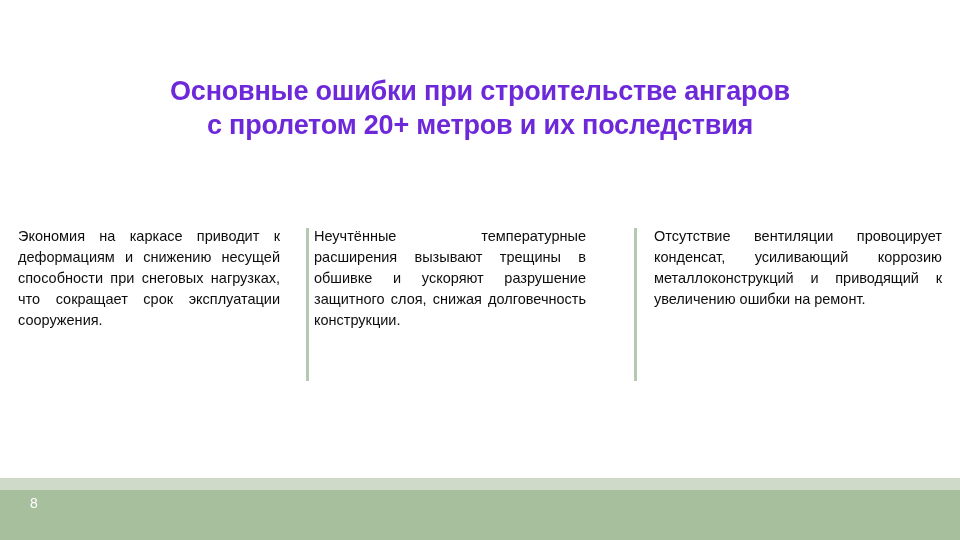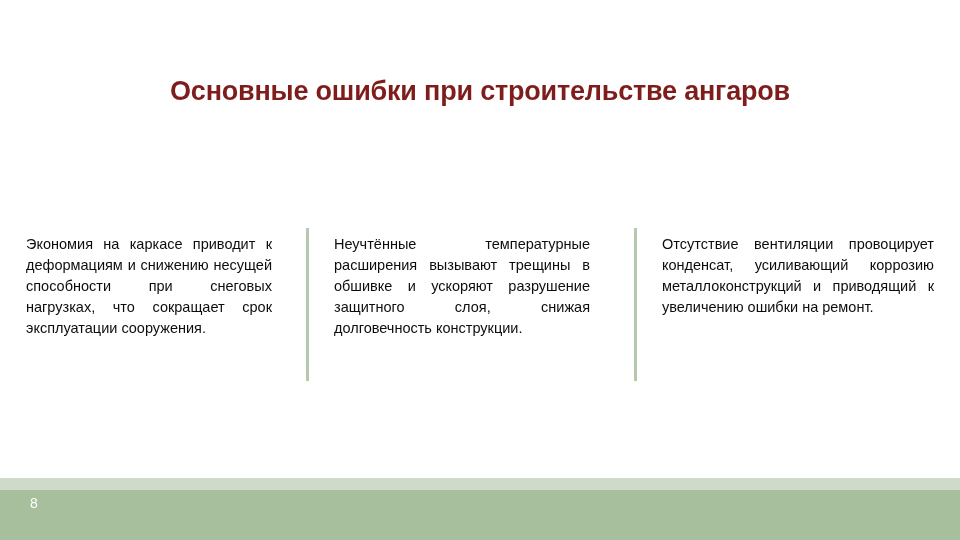--- a/index.html
+++ b/index.html
@@ -34,7 +34,7 @@
     display: block;
     font-size: 27px;
     font-weight: bold;
-    color: #7f1d1d;
+    color: #6d28d9;
     line-height: 34px;
     letter-spacing: -0.2px;
     white-space: nowrap;

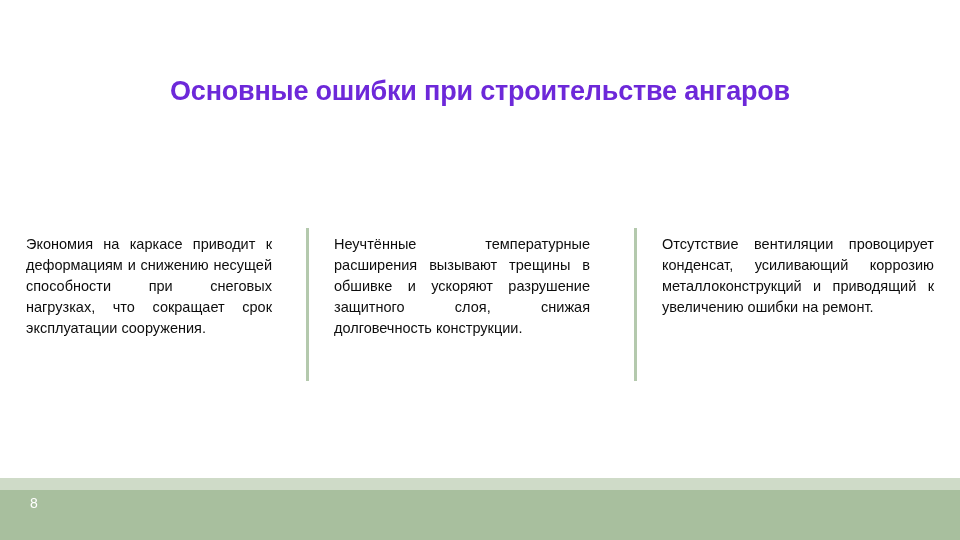--- a/index.html
+++ b/index.html
@@ -108,6 +108,7 @@
 
   <div class="title-block">
     <span class="title-line">Основные ошибки при строительстве ангаров</span>
+    <span class="title-line">с пролетом 20+ метров и их последствия</span>
   </div>
 
   <div class="columns">

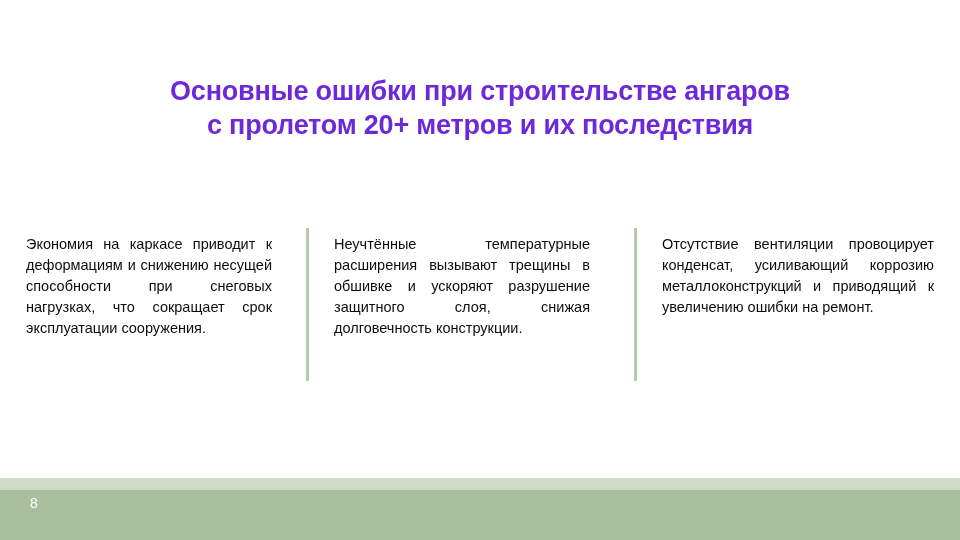--- a/index.html
+++ b/index.html
@@ -58,7 +58,7 @@
     text-justify: inter-word;
   }
   .col p {
-    margin: 8px;
+    margin: 0;
   }
   .col-1 { left: 18px;  width: 262px; }
   .col-2 { left: 326px; width: 272px; }

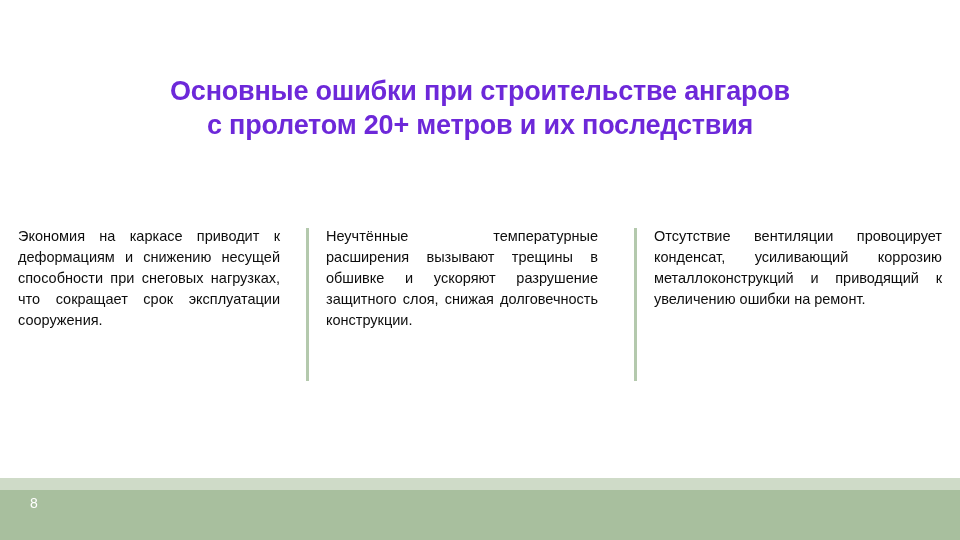--- a/index.html
+++ b/index.html
@@ -61,7 +61,7 @@
     margin: 0;
   }
   .col-1 { left: 18px;  width: 262px; }
-  .col-2 { left: 326px; width: 272px; }
+  .col-2 { left: 314px; width: 272px; }
   .col-3 { left: 654px; width: 288px; }
 
   

